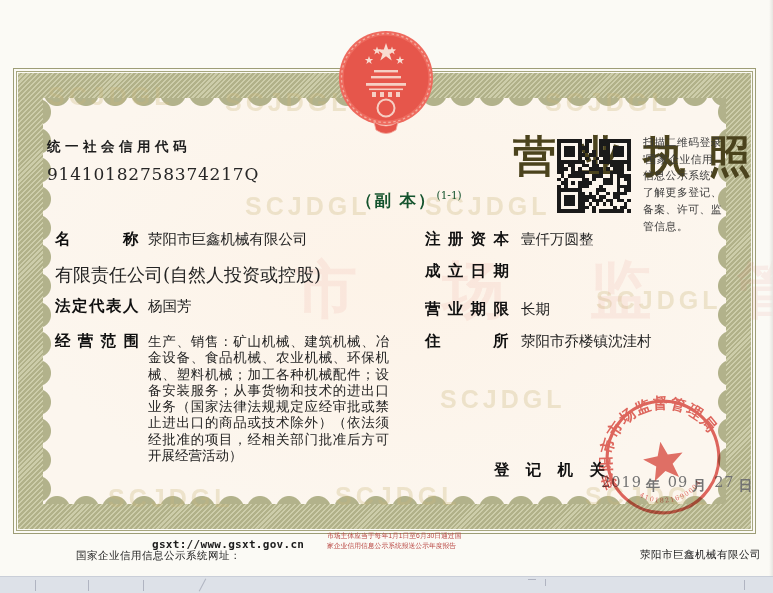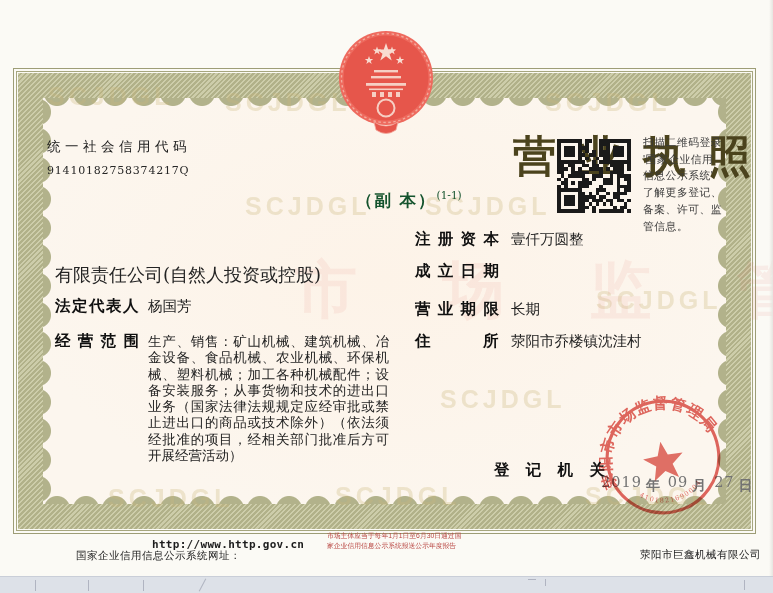--- a/index.html
+++ b/index.html
@@ -39,7 +39,7 @@
   
   .emblem{position:absolute;left:336px;top:26px;width:100px;height:112px;z-index:4;}
   .credit{position:absolute;left:47px;top:138px;z-index:3;}
-  .credit-label{font-size:13.5px;font-weight:normal;letter-spacing:4.5px;color:#1d1d1d;}
+  .credit-label{font-size:13.5px;font-weight:bold;letter-spacing:4.5px;color:#1d1d1d;}
   .credit-code{margin-top:8px;font-family:"DejaVu Serif","Liberation Serif",serif;
     font-size:11px;letter-spacing:0.8px;color:#262626;}
   .title{position:absolute;left:0;right:0;top:128px;text-align:right;z-index:3;

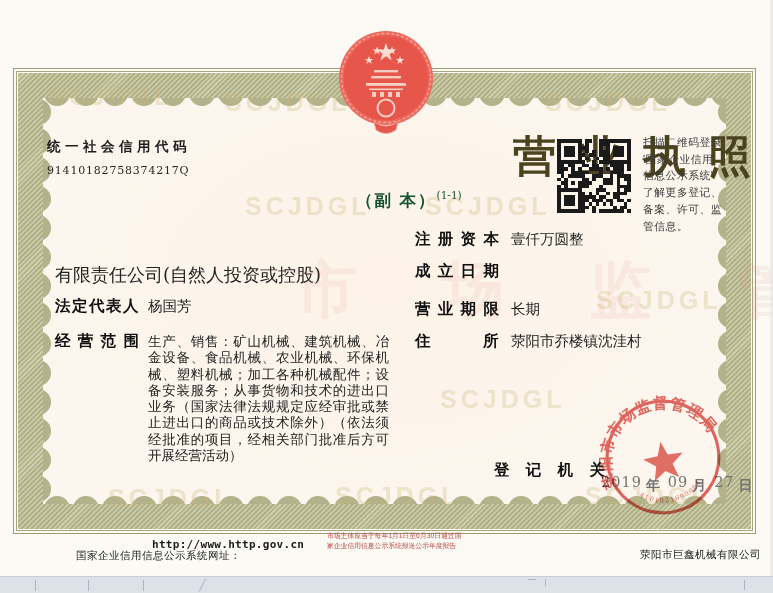--- a/index.html
+++ b/index.html
@@ -41,7 +41,7 @@
   .credit{position:absolute;left:47px;top:138px;z-index:3;}
   .credit-label{font-size:13.5px;font-weight:bold;letter-spacing:4.5px;color:#1d1d1d;}
   .credit-code{margin-top:8px;font-family:"DejaVu Serif","Liberation Serif",serif;
-    font-size:11px;letter-spacing:0.8px;color:#262626;}
+    font-size:17px;letter-spacing:0.8px;color:#262626;}
   .title{position:absolute;left:0;right:0;top:128px;text-align:right;z-index:3;
     font-size:43px;font-weight:bold;color:#4b431d;letter-spacing:22px;text-indent:22px;
     font-family:"Liberation Sans","DejaVu Sans",sans-serif;}

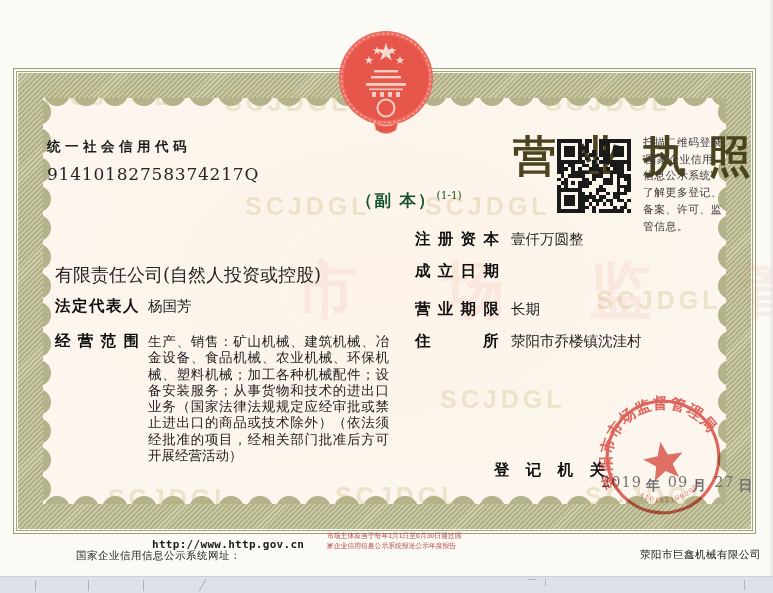--- a/index.html
+++ b/index.html
@@ -423,6 +423,10 @@
 备案、许可、监
 管信息。</div>
 
+  <div class="frow fl" style="left:55px;top:229px">
+    <span class="flabel">名　　　称</span>
+    <span class="fvalue">荥阳市巨鑫机械有限公司</span>
+  </div>
   <div class="frow fl" style="left:55px;top:262px">
     <span class="fvalue" style="font-size:18px">有限责任公司(自然人投资或控股)</span>
   </div>

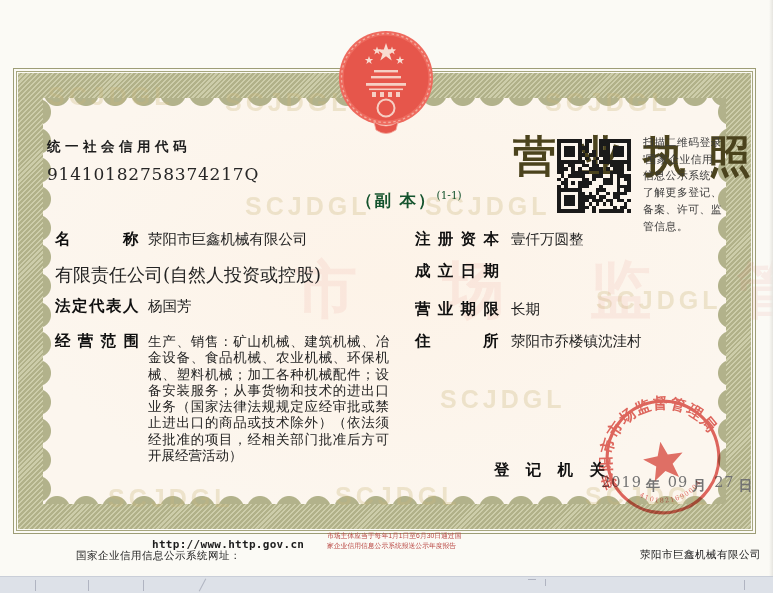--- a/index.html
+++ b/index.html
@@ -59,7 +59,7 @@
   .flabel{display:inline-block;flex:0 0 auto;font-weight:bold;color:#101010;
     font-size:15.5px;letter-spacing:1.5px;white-space:nowrap;}
   .fl .flabel{width:93px;}
-  .fr .flabel{width:96px;}
+  .fr .flabel{width:96px;margin-left:10px;}
   .fvalue{font-family:"DejaVu Serif","Liberation Serif",serif;font-size:14.5px;
     color:#232323;white-space:nowrap;padding-top:1px;}
   .fvalue-scope{white-space:normal;width:241px;font-size:13.5px;line-height:16.3px;

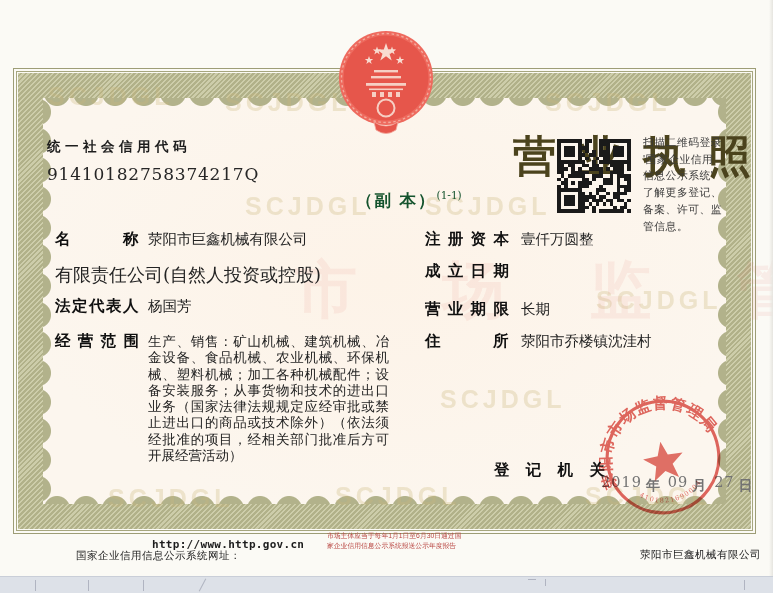--- a/index.html
+++ b/index.html
@@ -480,7 +480,7 @@
   </div>
 
   <div class="f-label">国家企业信用信息公示系统网址：</div>
-  <div class="f-url">http://www.http.gov.cn</div>
+  <div class="f-url">gsxt://www.gsxt.gov.cn</div>
   <div class="f-note">市场主体应当于每年1月1日至6月30日通过国
 家企业信用信息公示系统报送公示年度报告</div>
   <div class="f-producer">荥阳市巨鑫机械有限公司</div>

